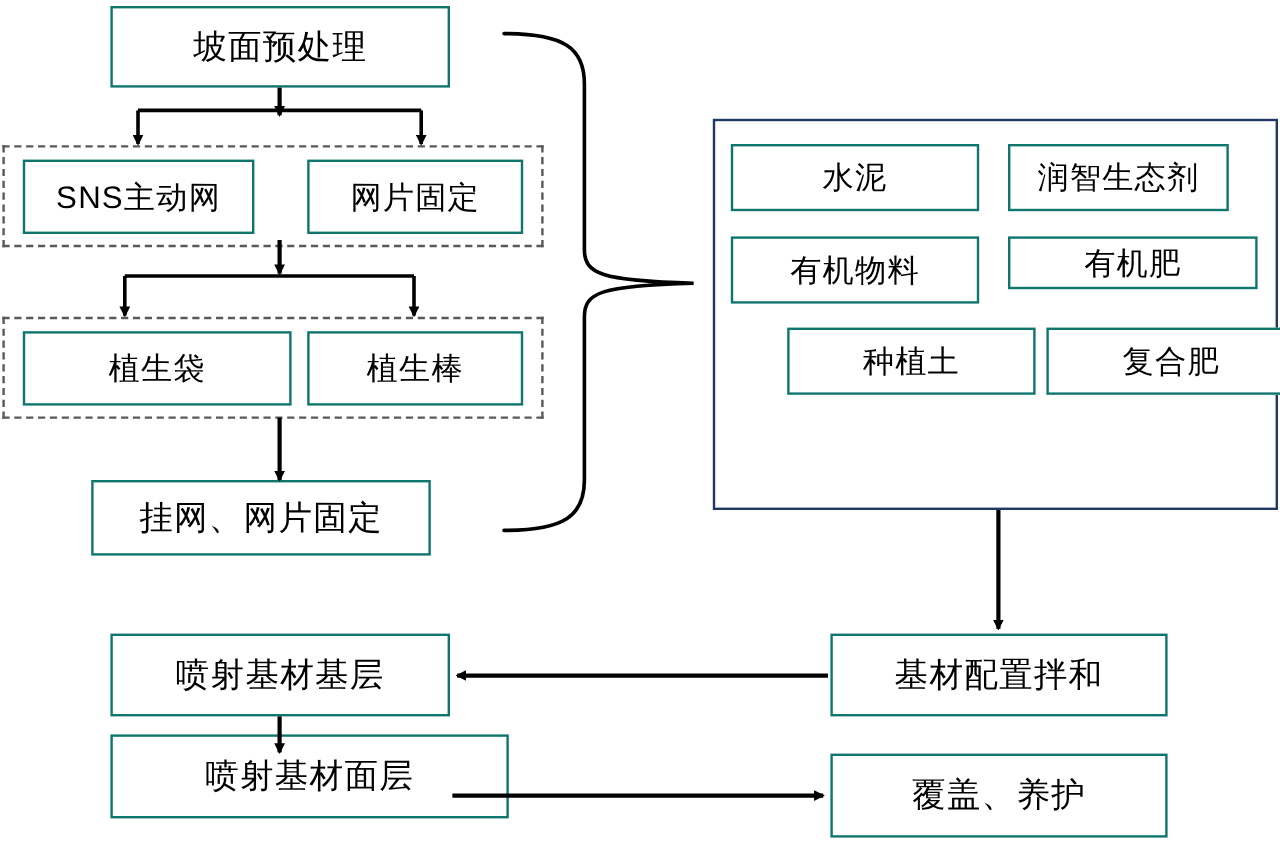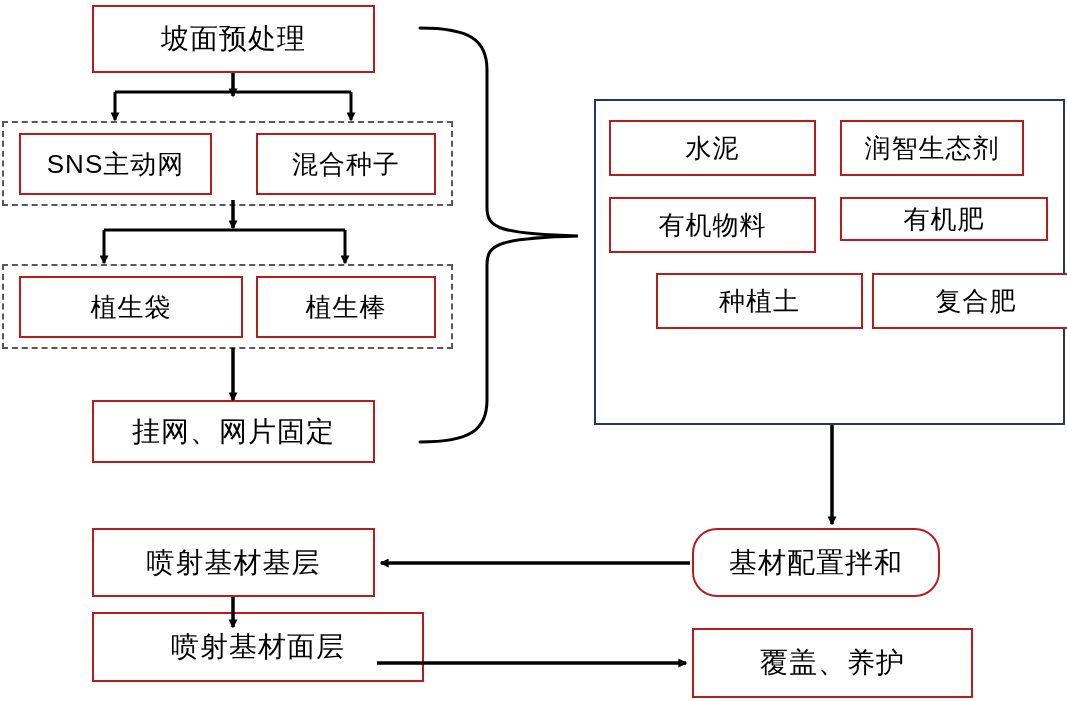--- a/index.html
+++ b/index.html
@@ -13,7 +13,7 @@
   .node{
     position:absolute;
     box-sizing:border-box;
-    border:2px solid #b91c1c;
+    border:2px solid #0f766e;
     background:#ffffff;
     display:flex;align-items:center;justify-content:center;
     color:#000000;

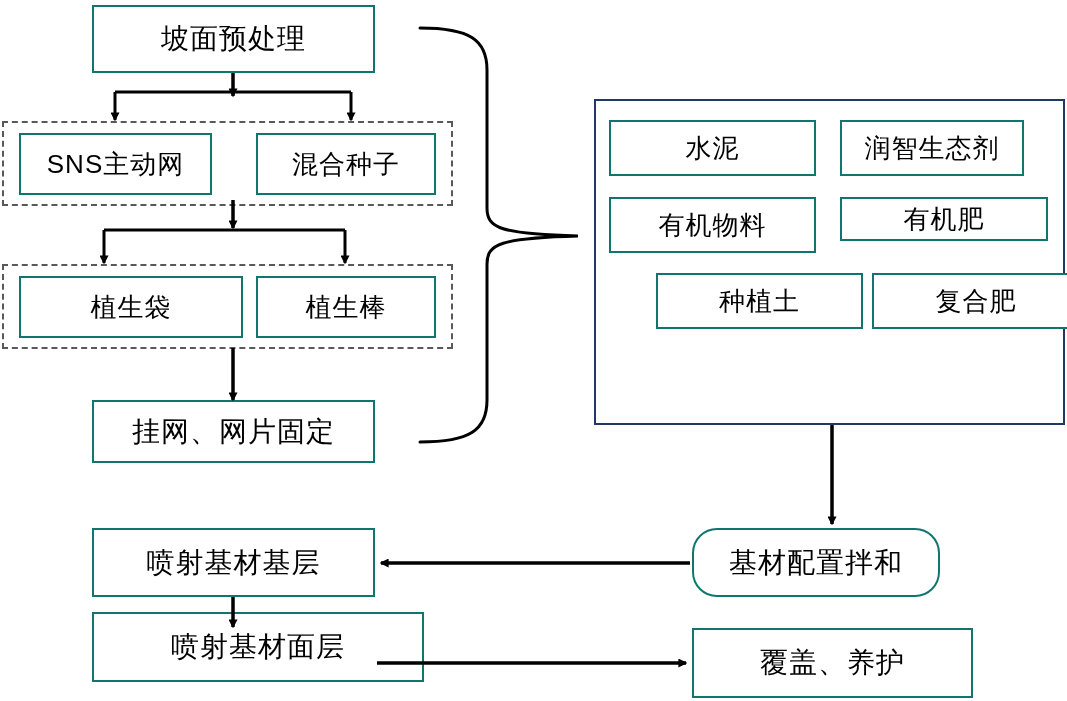--- a/index.html
+++ b/index.html
@@ -122,7 +122,7 @@
   </div>
 
   <div class="node f26" style="left:256px; top:133px; width:180px; height:62px;">
-    <span class="txt">混合种子</span>
+    <span class="txt">网片固定</span>
   </div>
 
   <div class="node f26" style="left:19px; top:276px; width:224px; height:62px;">

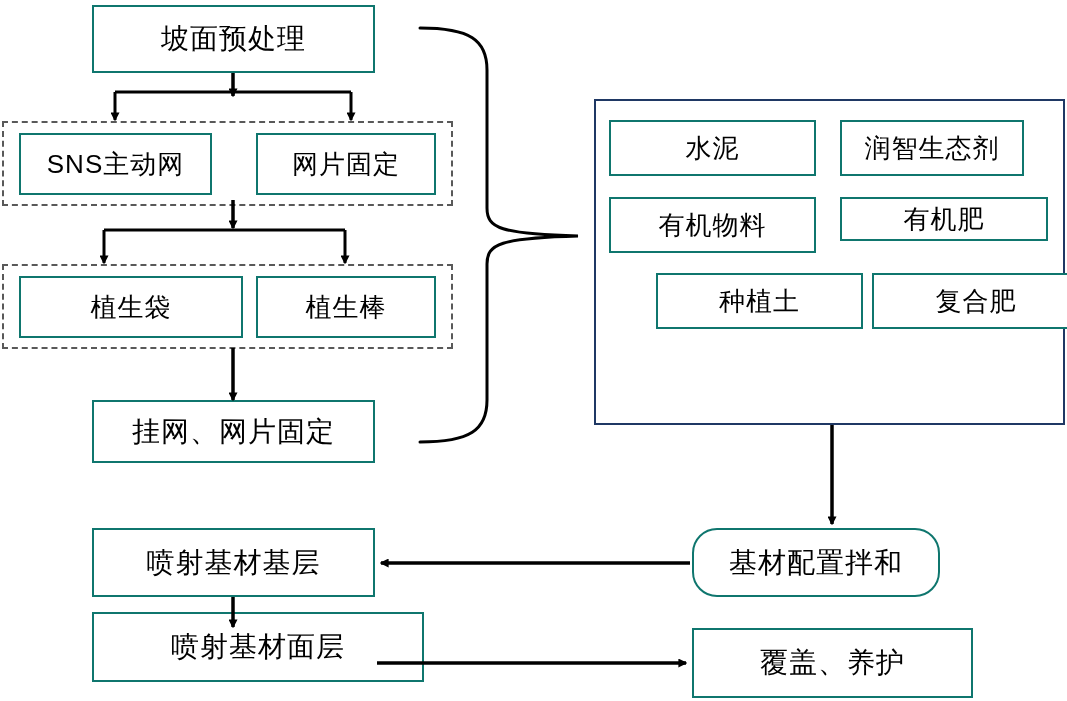--- a/index.html
+++ b/index.html
@@ -133,7 +133,7 @@
     <span class="txt">植生棒</span>
   </div>
 
-  <div class="node f28" style="left:92px; top:400px; width:283px; height:63px;">
+  <div class="node f28" style="left:76px; top:400px; width:283px; height:63px;">
     <span class="txt">挂网、网片固定</span>
   </div>
 

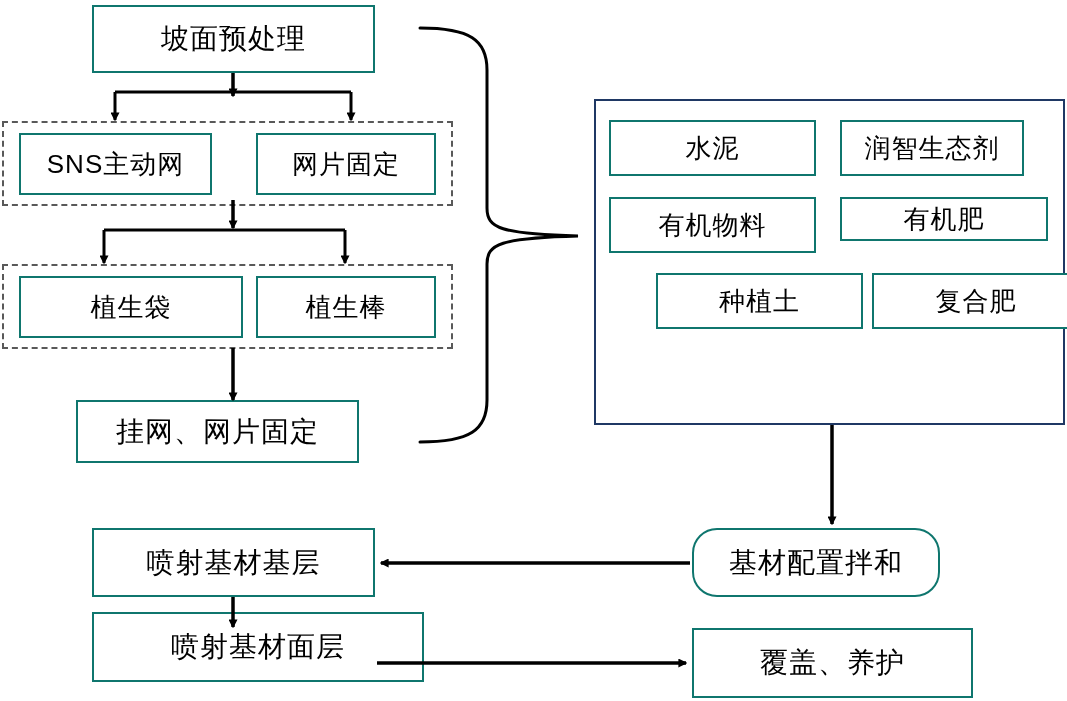--- a/index.html
+++ b/index.html
@@ -165,7 +165,7 @@
     <span class="txt">喷射基材基层</span>
   </div>
 
-  <div class="node f28" style="left:692px; top:528px; width:248px; height:69px;border-radius:25px;">
+  <div class="node f28" style="left:692px; top:528px; width:281px; height:69px;">
     <span class="txt">基材配置拌和</span>
   </div>
 

